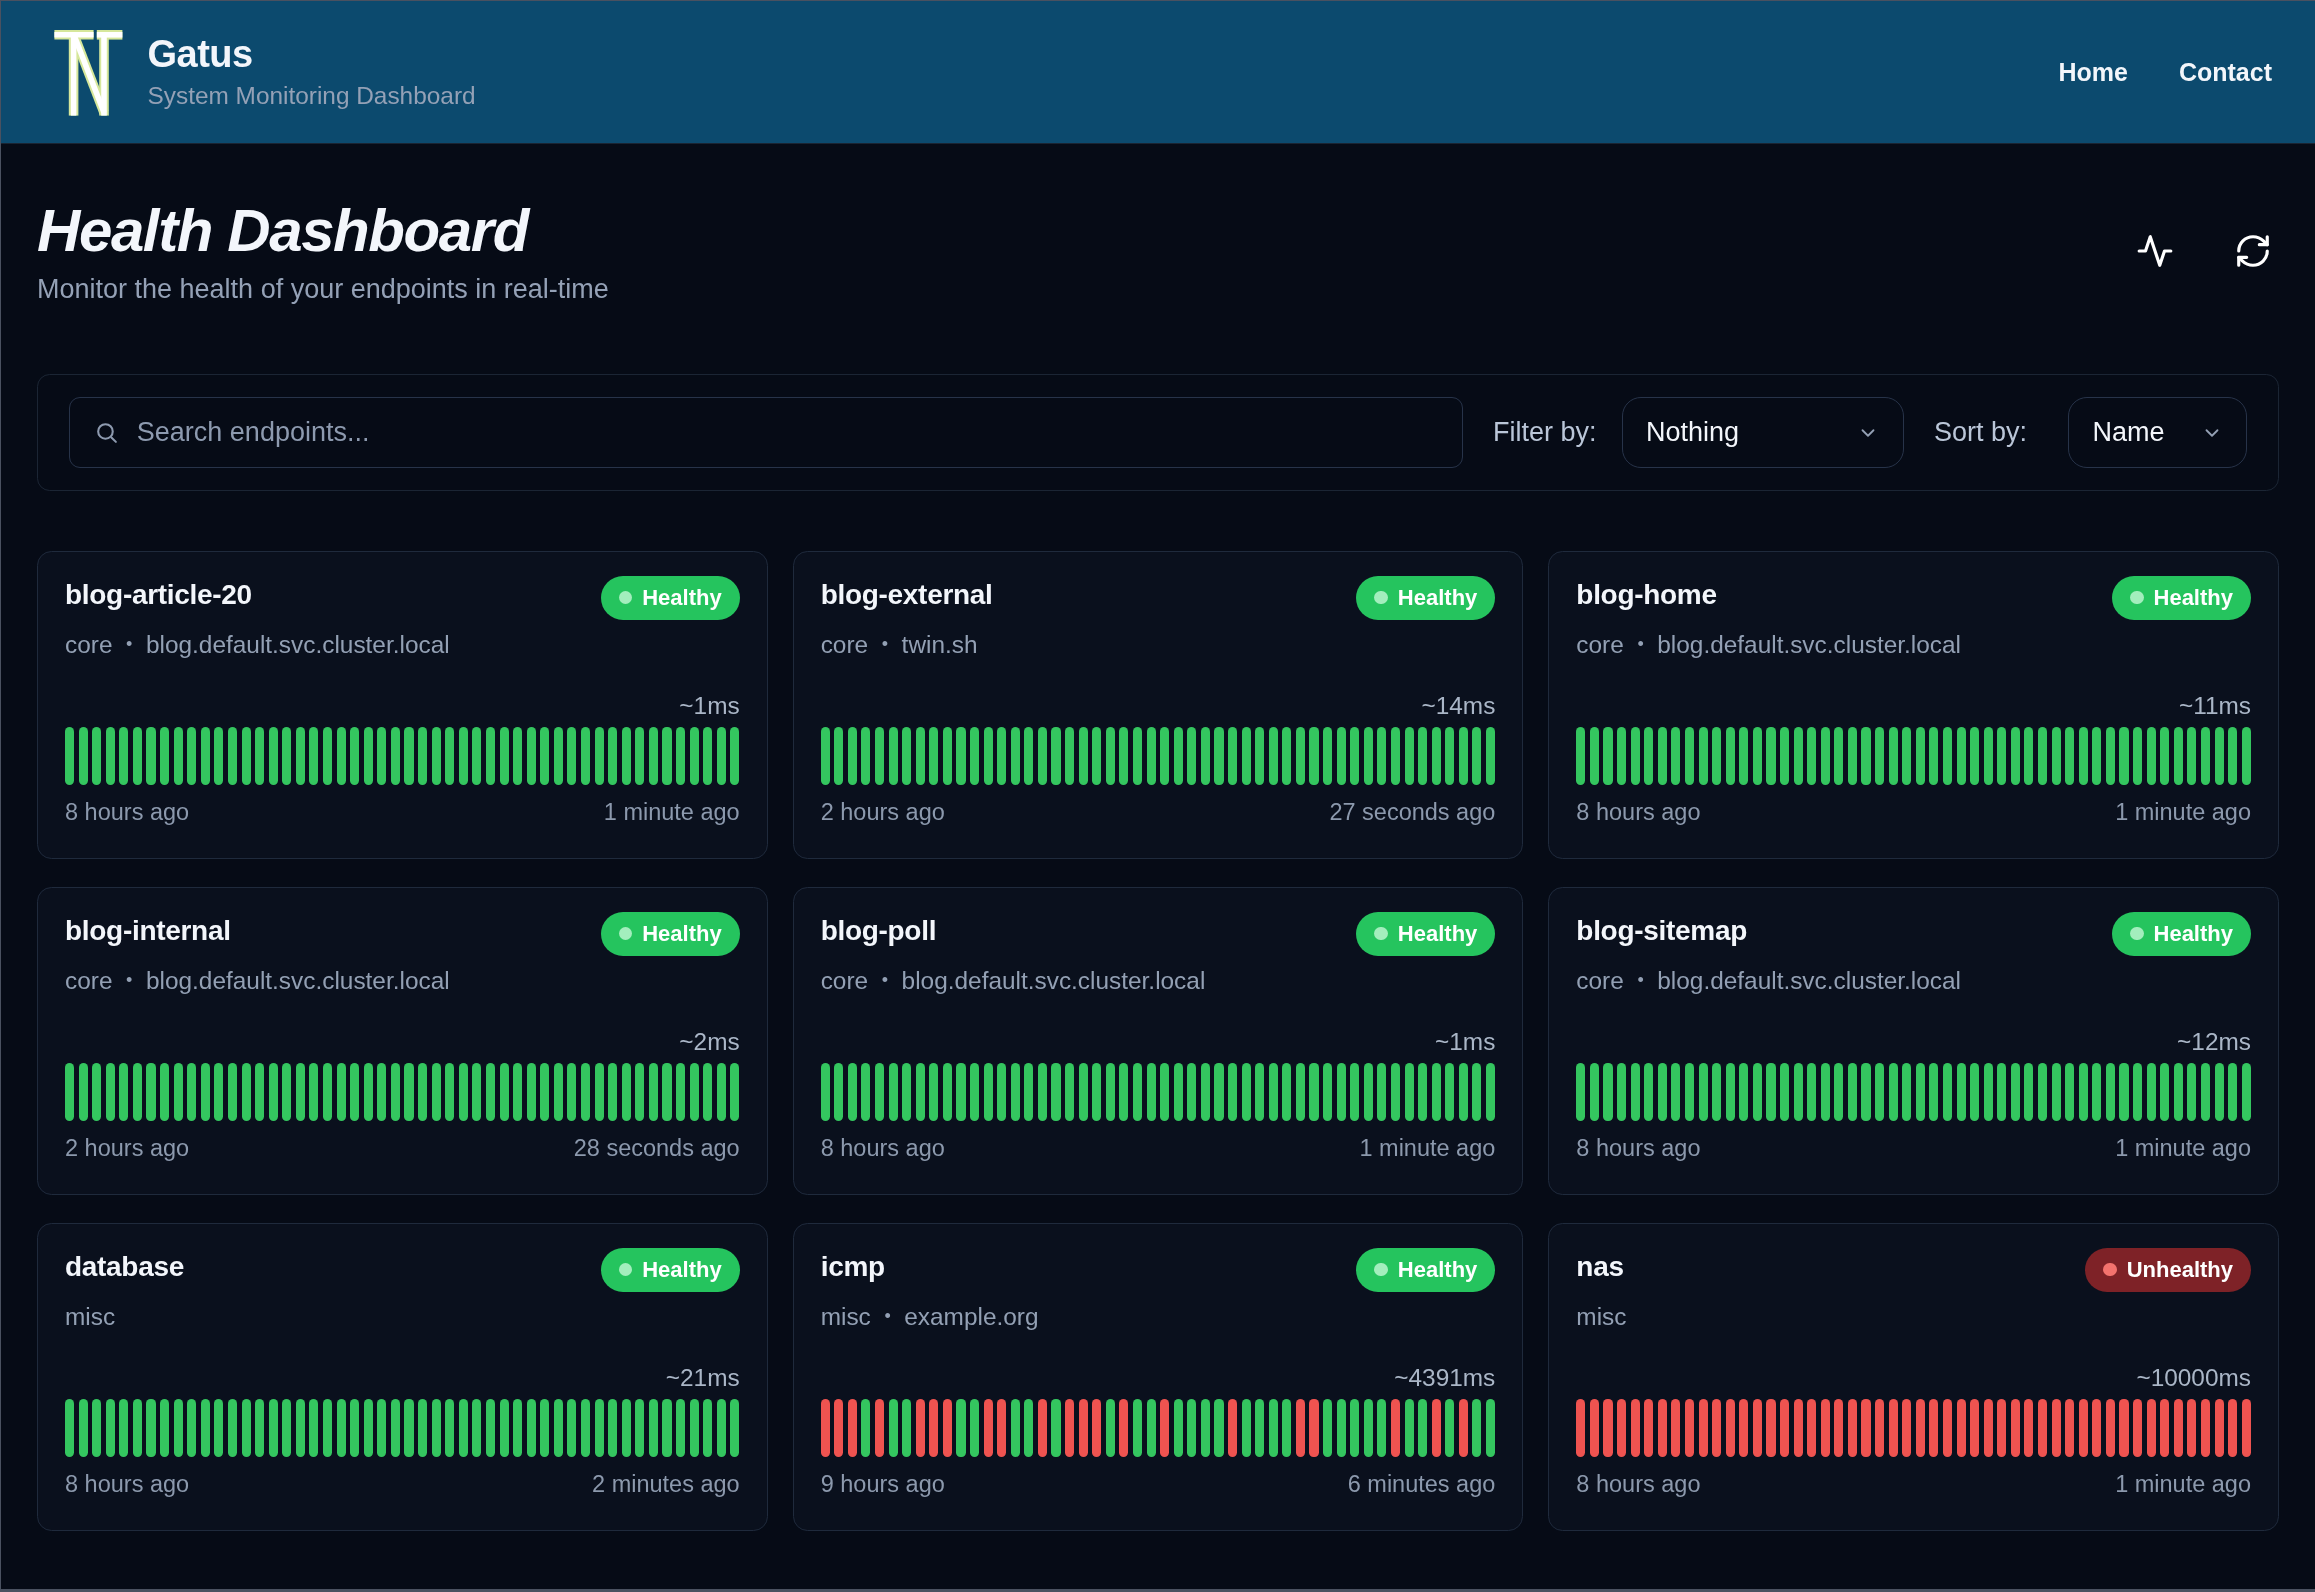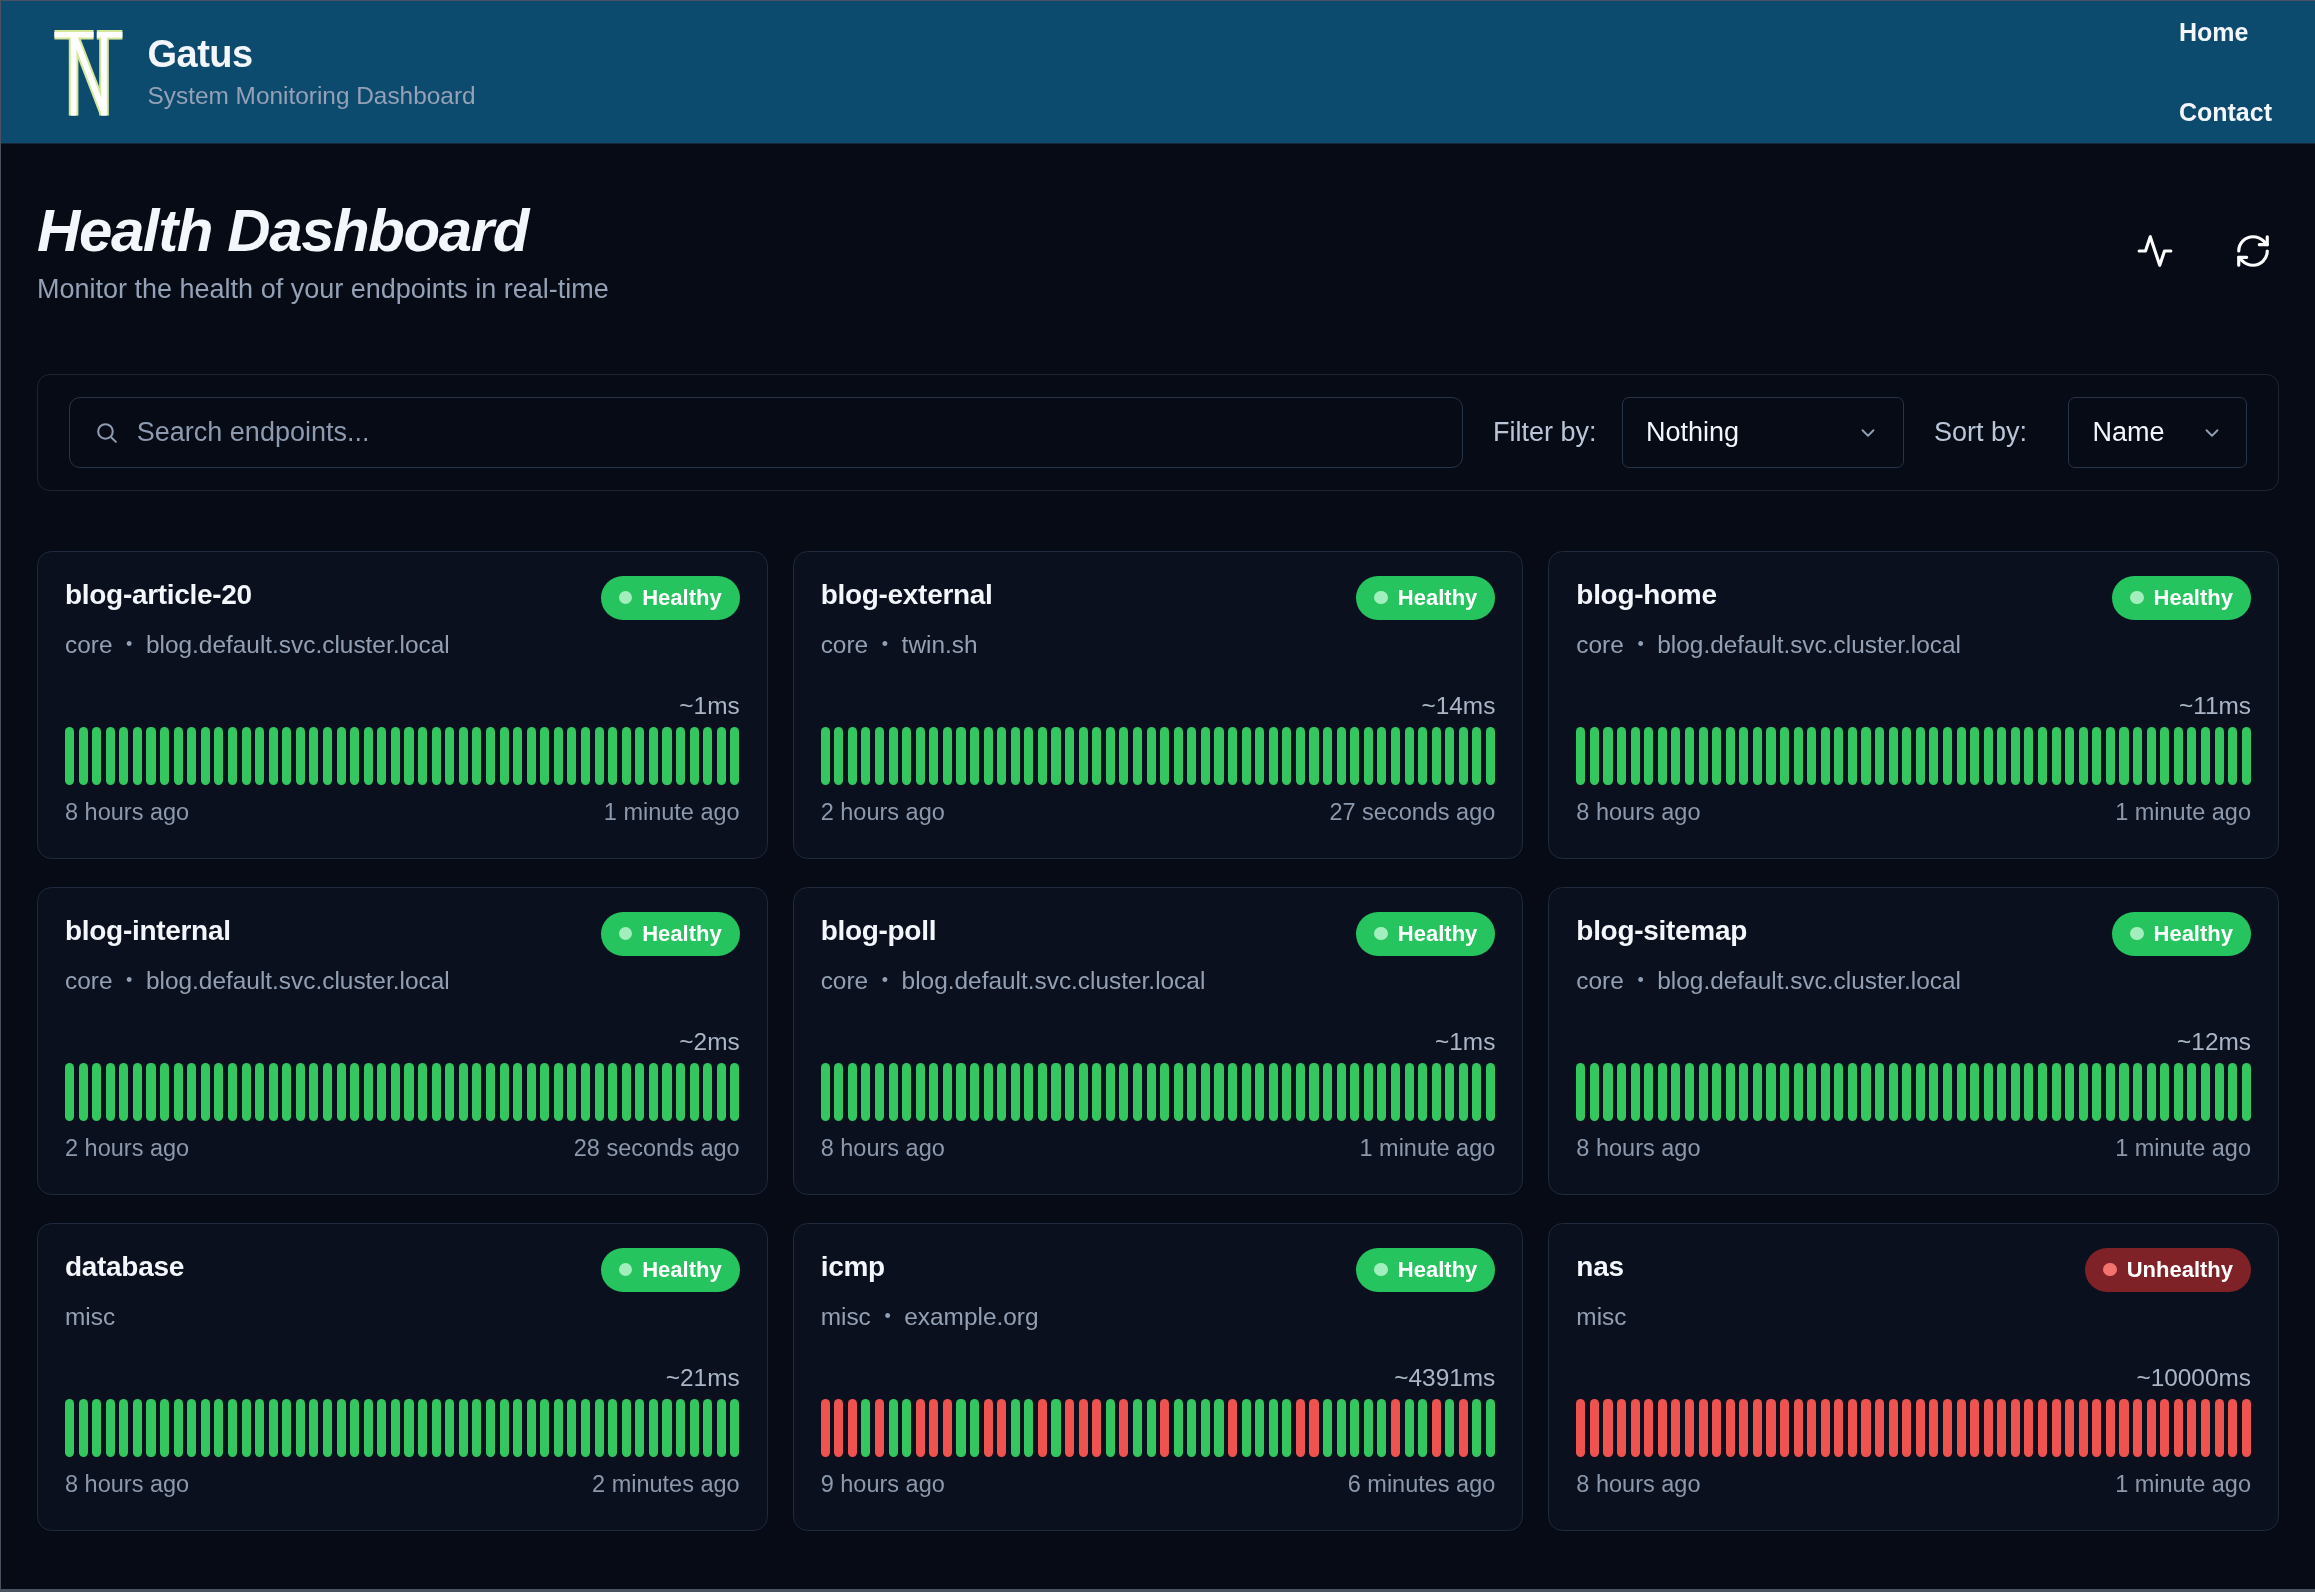--- a/index.html
+++ b/index.html
@@ -17,7 +17,7 @@
   .brand-text { margin-left:23.5px; }
   .brand-name { font-size:38px; font-weight:bold; letter-spacing:-0.5px; line-height:1.1; }
   .brand-sub  { font-size:24.4px; color:#94a1b6; margin-top:6.3px; }
-  .main-nav { margin-left:auto; display:flex; gap:51px;flex-direction:column; }
+  .main-nav { margin-left:auto; display:flex; gap:51px; }
   .nav-link { font-size:25px; font-weight:bold; color:#f3f6fb; text-decoration:none; cursor:pointer; }
   
   main { padding:0 36px; }

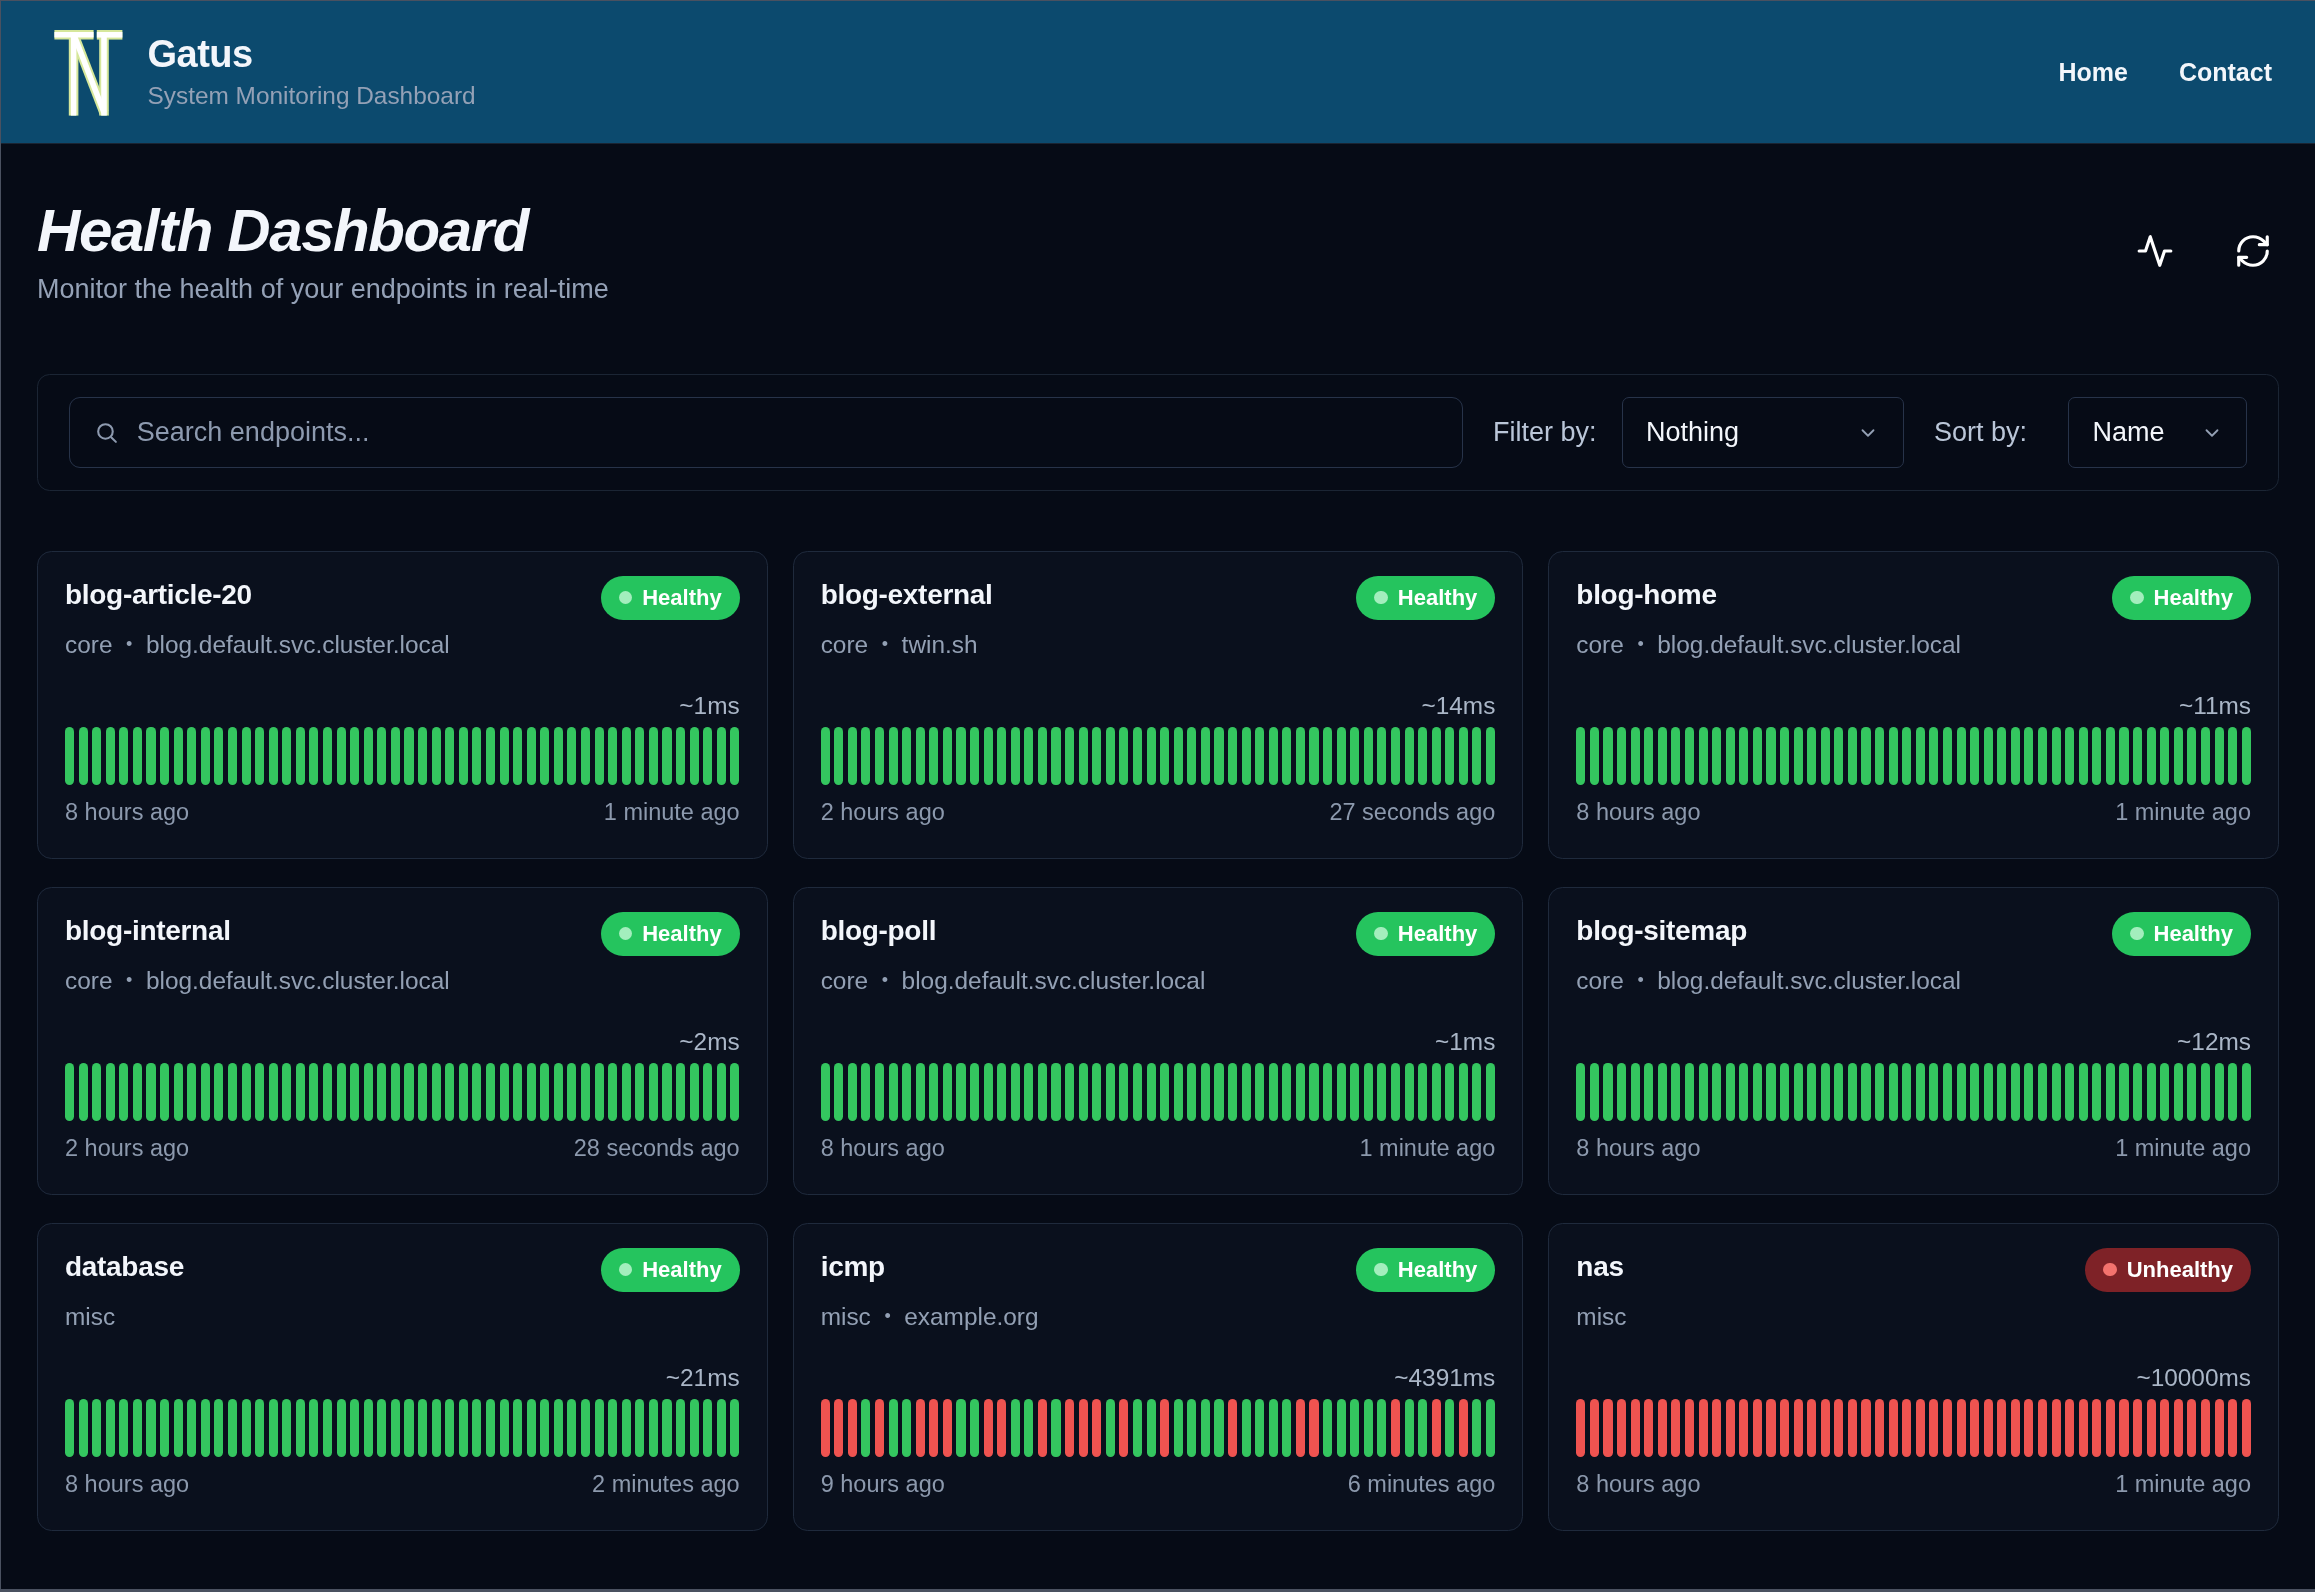--- a/index.html
+++ b/index.html
@@ -37,7 +37,7 @@
                   color:#e8edf5; font-size:27px; font-family:inherit; }
   .search input::placeholder { color:#8d9aaf; }
   .ctl-label { font-size:27px; color:#bac6d8; white-space:nowrap; margin-left:5.4px; }
-  .select { border:1.8px solid #273349; border-radius:7px; height:71px;
+  .select { border:1.8px solid #273349; border-radius:19px; height:71px;
             display:flex; align-items:center; justify-content:space-between;
             padding:0 23.5px; font-size:27px; color:#f3f6fb; cursor:pointer; }
   .select svg { width:22px; height:22px; color:#93a0b4; flex:none; margin-left:16.3px; }

